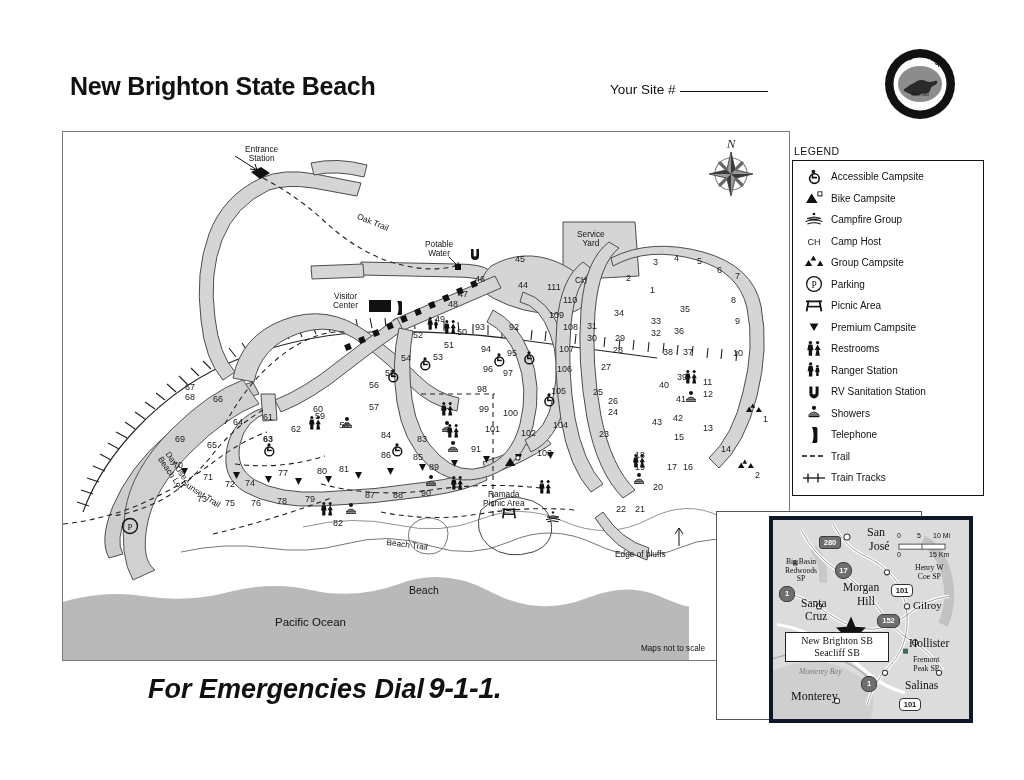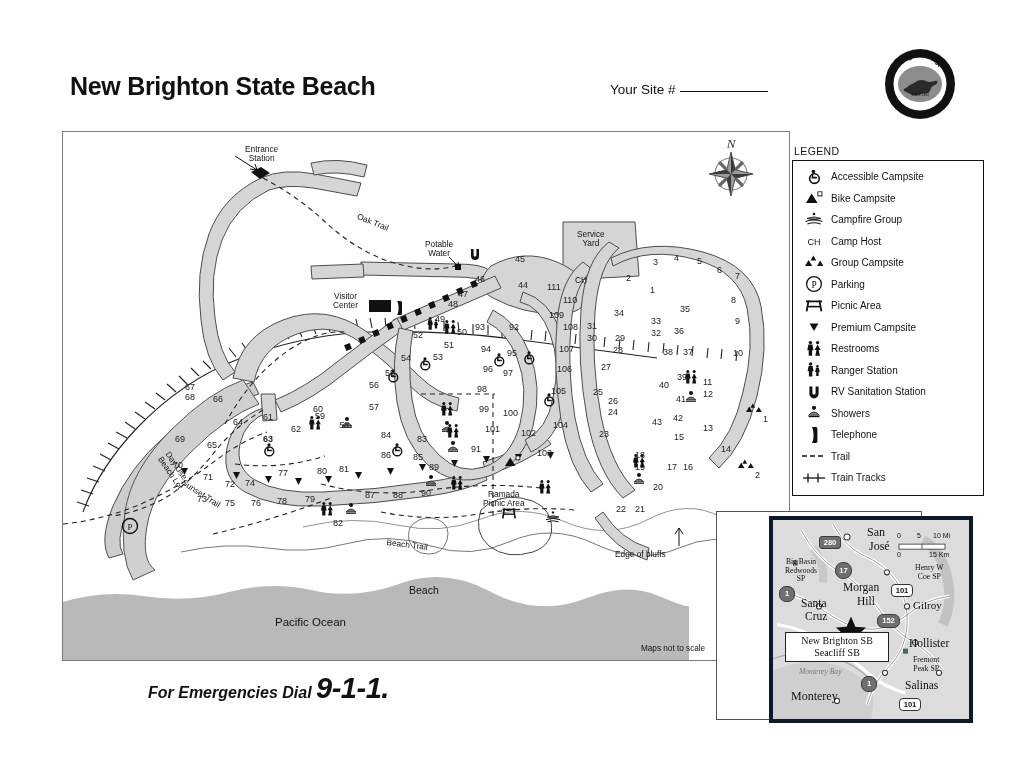--- a/index.html
+++ b/index.html
@@ -49,7 +49,7 @@
 
   
   .emerg{position:absolute;left:148px;top:672px;font-style:italic;font-weight:bold;color:#111;}
-  .emerg .t1{font-size:16px;}
+  .emerg .t1{font-size:27px;}
   .emerg .t2{font-size:29px;letter-spacing:-0.5px;}
 </style>
 </head>

